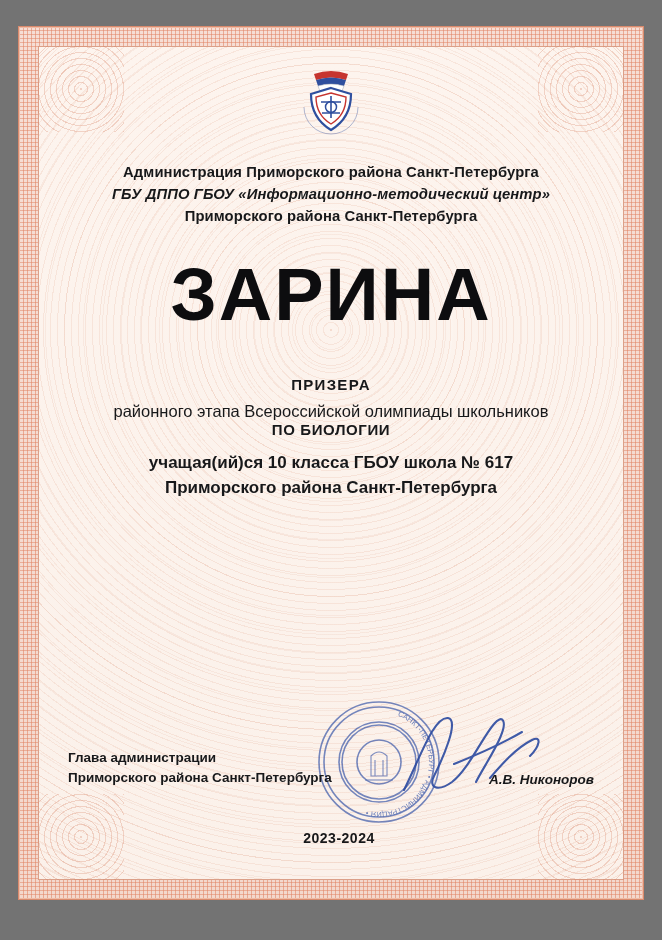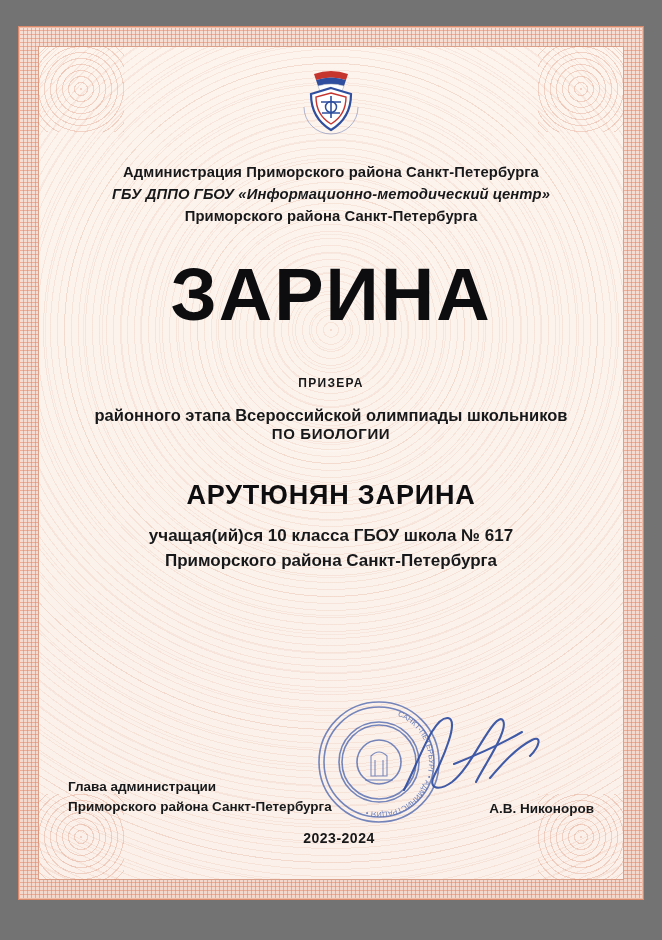--- a/index.html
+++ b/index.html
@@ -110,7 +110,7 @@
 
   .award-kind {
     margin-top: 44px;
-    font-size: 12px;
+    font-size: 15px;
     font-weight: 700;
     letter-spacing: 1.3px;
     color: #17181a;

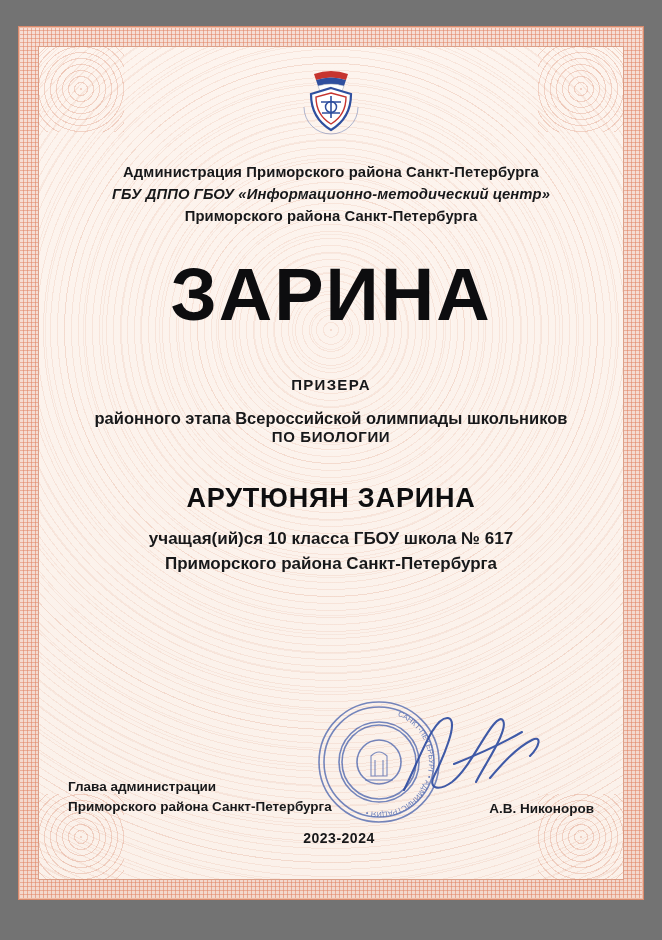--- a/index.html
+++ b/index.html
@@ -116,9 +116,9 @@
     color: #17181a;
   }
   .award-stage {
-    margin-top: 16px;
+    margin-top: 9px;
     font-size: 16.5px;
-    font-weight: 700;
+    font-weight: 400;
     color: #17181a;
   }
   .award-subject {

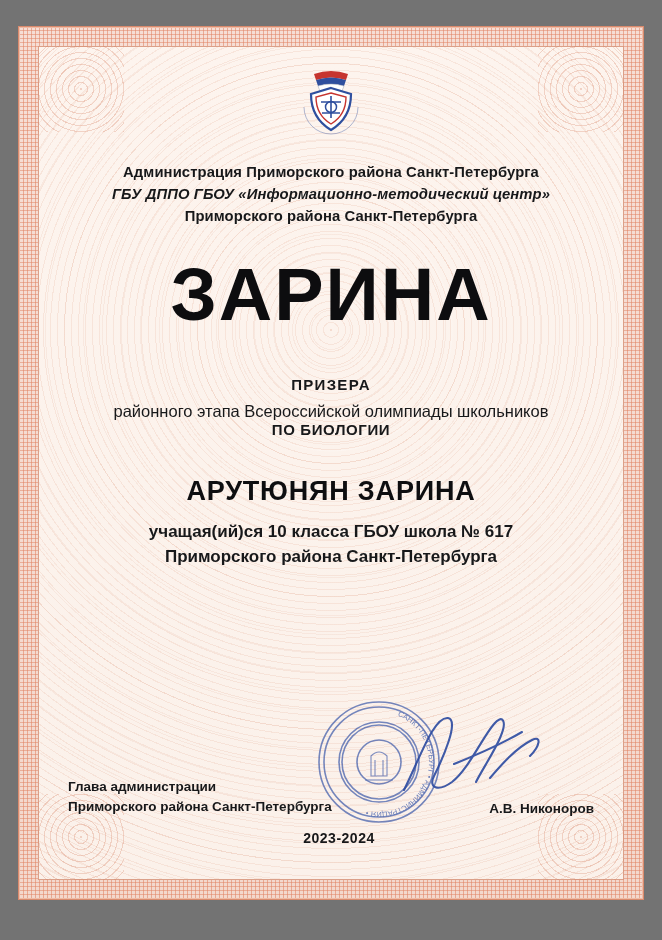--- a/index.html
+++ b/index.html
@@ -239,7 +239,6 @@
     <div class="award-subject">ПО БИОЛОГИИ</div>
 
 
-    <div class="recipient-name">АРУТЮНЯН ЗАРИНА</div>
     <div class="recipient-class">
       <div>учащая(ий)ся 10 класса ГБОУ школа № 617</div>
       <div>Приморского района Санкт-Петербурга</div>

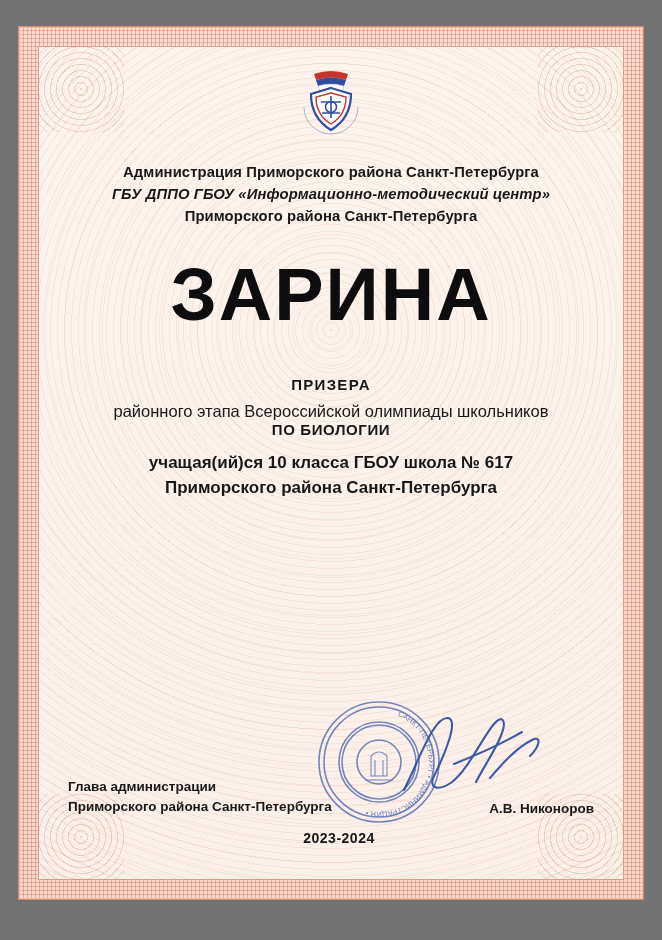--- a/index.html
+++ b/index.html
@@ -156,7 +156,7 @@
     position: absolute;
     left: 8px;
     right: 8px;
-    bottom: 63px;
+    bottom: 92px;
     display: flex;
     justify-content: space-between;
     align-items: flex-end;

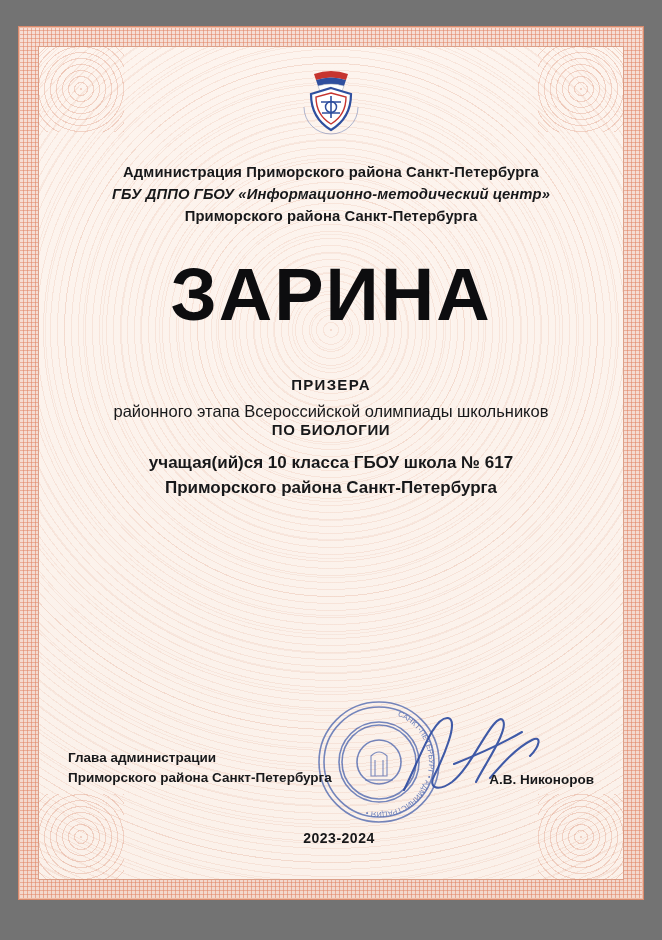--- a/index.html
+++ b/index.html
@@ -165,7 +165,7 @@
     color: #17181a;
   }
   .sig-left { text-align: left; line-height: 1.5; }
-  .sig-right { text-align: right; padding-bottom: 1px; }
+  .sig-right { text-align: right; padding-bottom: 1px; font-style: italic; }
 
   .year {
     position: absolute;

